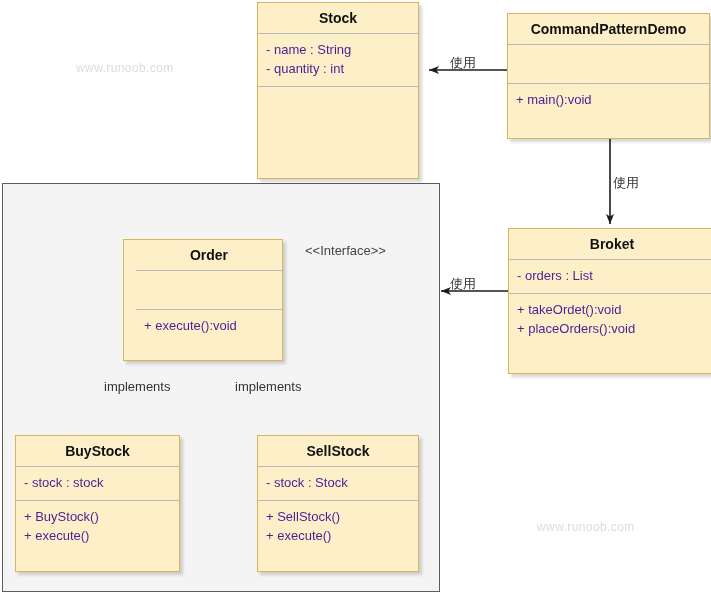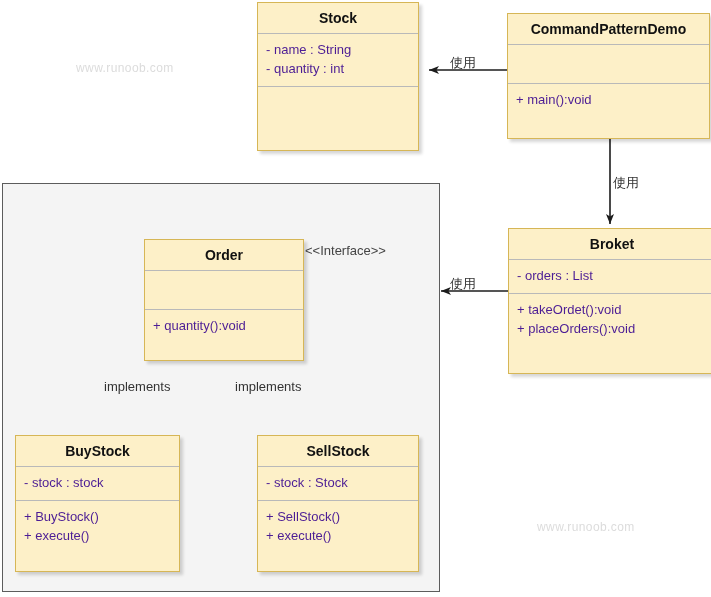--- a/index.html
+++ b/index.html
@@ -87,7 +87,7 @@
 
 <div class="group-panel"></div>
 
-<div class="uml-class" style="left:257px;top:2px;width:162px;height:149px;">
+<div class="uml-class" style="left:257px;top:2px;width:162px;height:177px;">
   <div class="uml-title">Stock</div>
   <div class="uml-section">
     <div class="uml-row">- name : String</div>

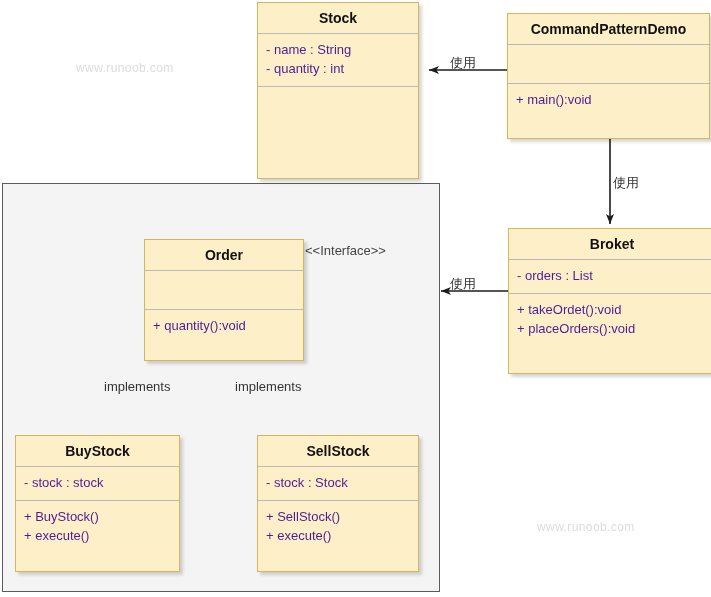--- a/index.html
+++ b/index.html
@@ -114,7 +114,7 @@
   </div>
 </div>
 
-<div class="uml-class" style="left:144px;top:239px;width:160px;height:122px;">
+<div class="uml-class" style="left:123px;top:239px;width:160px;height:122px;padding-left:12px;">
   <div class="uml-title">Order</div>
   <div class="uml-section empty"></div>
   <div class="uml-section last">

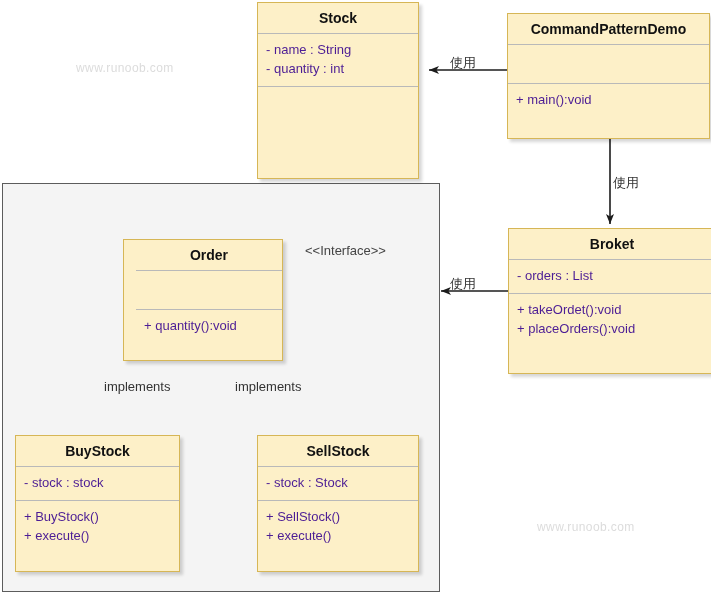--- a/index.html
+++ b/index.html
@@ -118,7 +118,7 @@
   <div class="uml-title">Order</div>
   <div class="uml-section empty"></div>
   <div class="uml-section last">
-    <div class="uml-row">+ quantity():void</div>
+    <div class="uml-row">+ execute():void</div>
   </div>
 </div>
 <div class="stereotype" style="left:305px;top:243px;">&lt;&lt;Interface&gt;&gt;</div>

